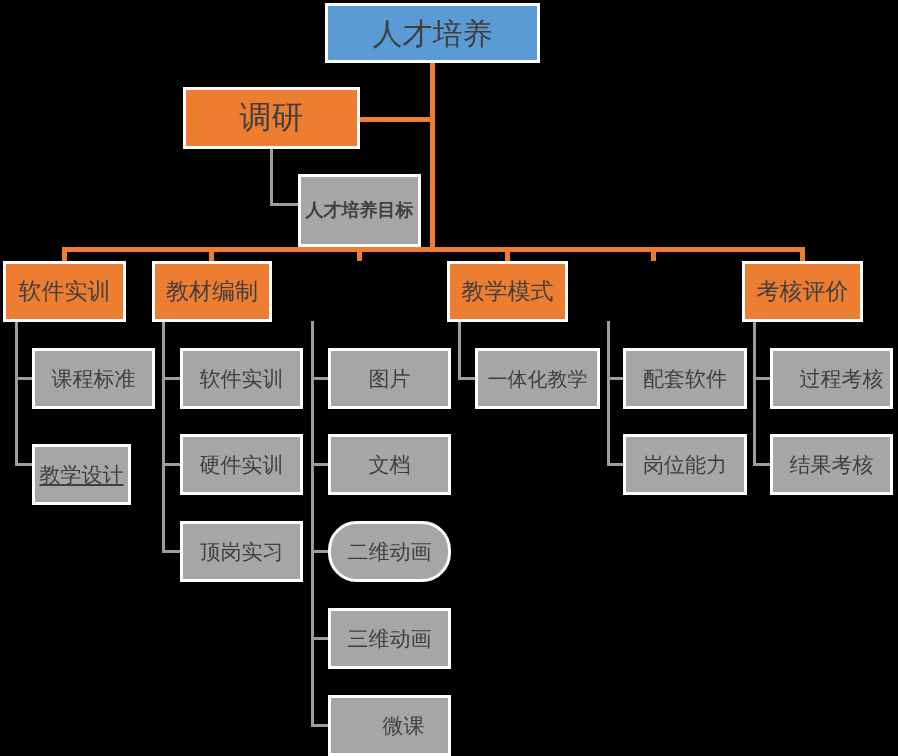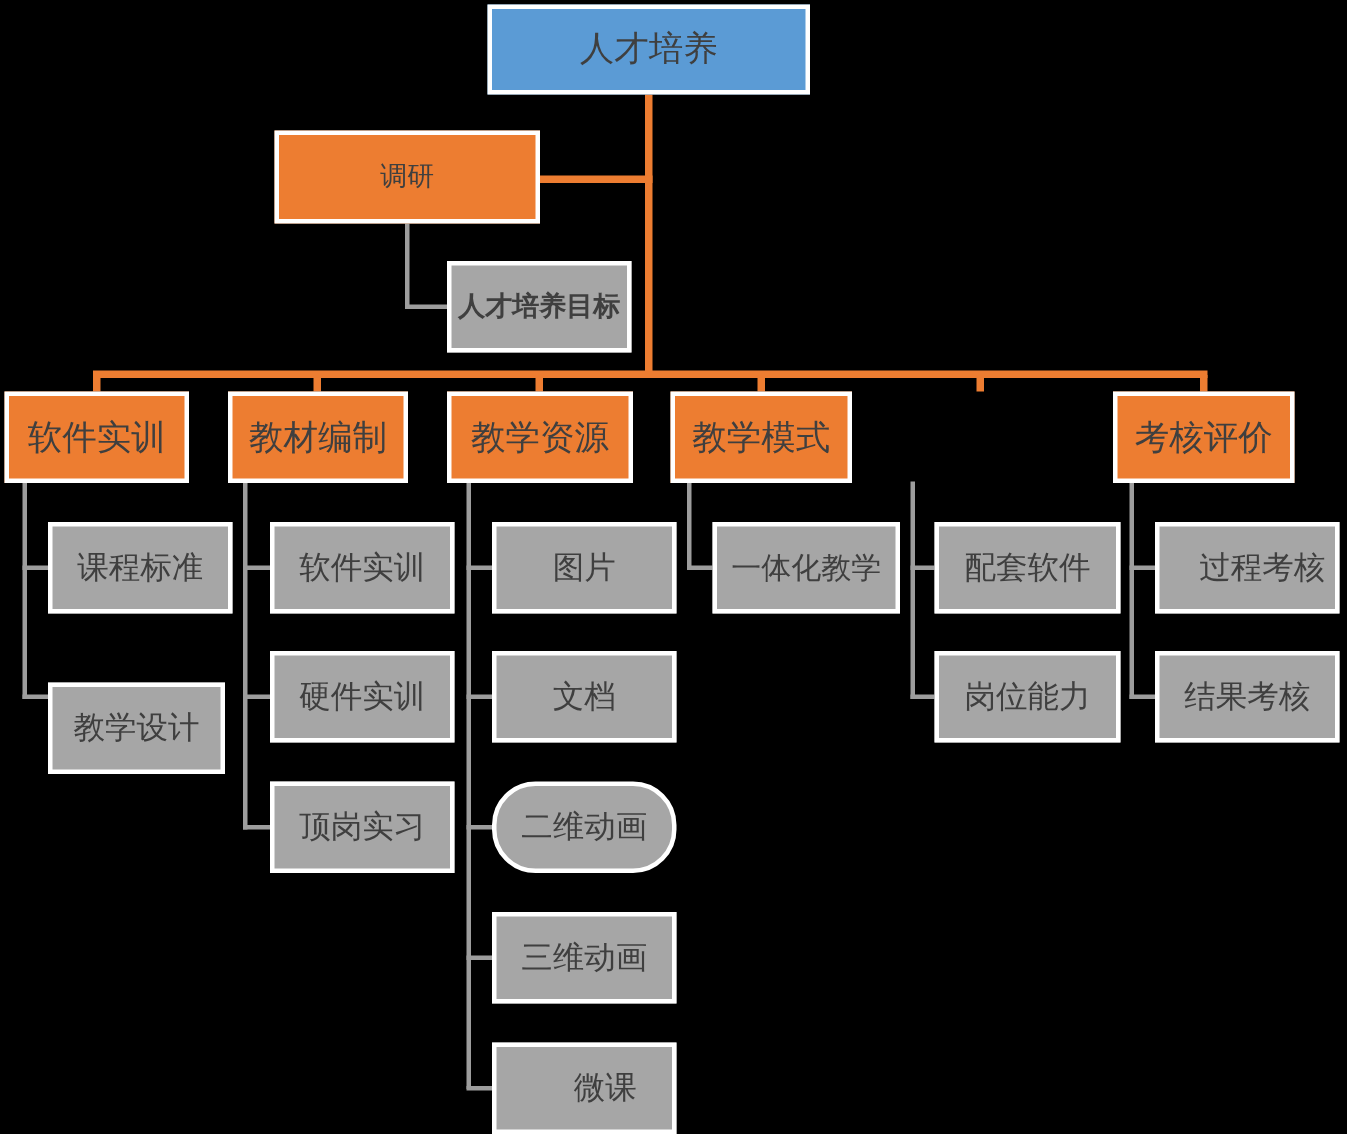--- a/index.html
+++ b/index.html
@@ -26,7 +26,7 @@
     line-height: 1.1;
     white-space: nowrap;
   }
-  .node.root   { background: #5B9BD5; font-size: 23px; }
+  .node.root   { background: #5B9BD5; font-size: 30px; }
   .node.branch { background: #ED7D31; font-size: 23px; }
   .node.leaf   { background: #A6A6A6; font-size: 21px; }
   .node.research { background: #ED7D31; font-size: 18px; }

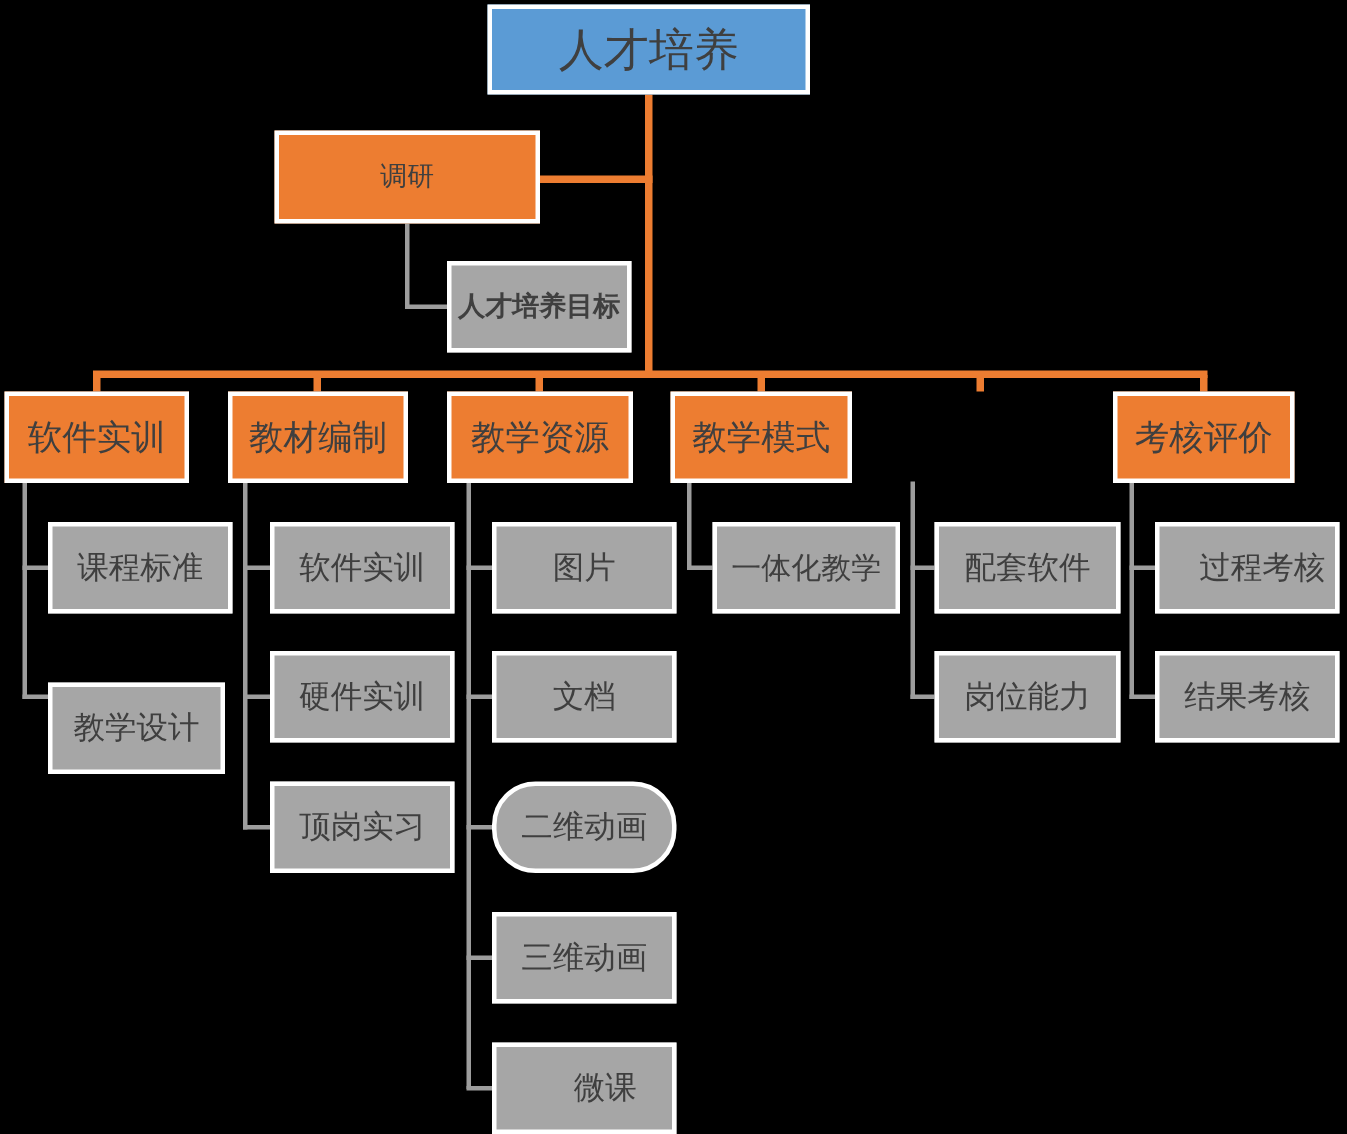--- a/index.html
+++ b/index.html
@@ -29,7 +29,7 @@
   .node.root   { background: #5B9BD5; font-size: 30px; }
   .node.branch { background: #ED7D31; font-size: 23px; }
   .node.leaf   { background: #A6A6A6; font-size: 21px; }
-  .node.research { background: #ED7D31; font-size: 18px; }
+  .node.research { background: #ED7D31; font-size: 32px; }
   .node.target { background: #A6A6A6; font-size: 18px; font-weight: bold; }
   .node.small  { font-size: 20px; }
   .line { position: absolute; }

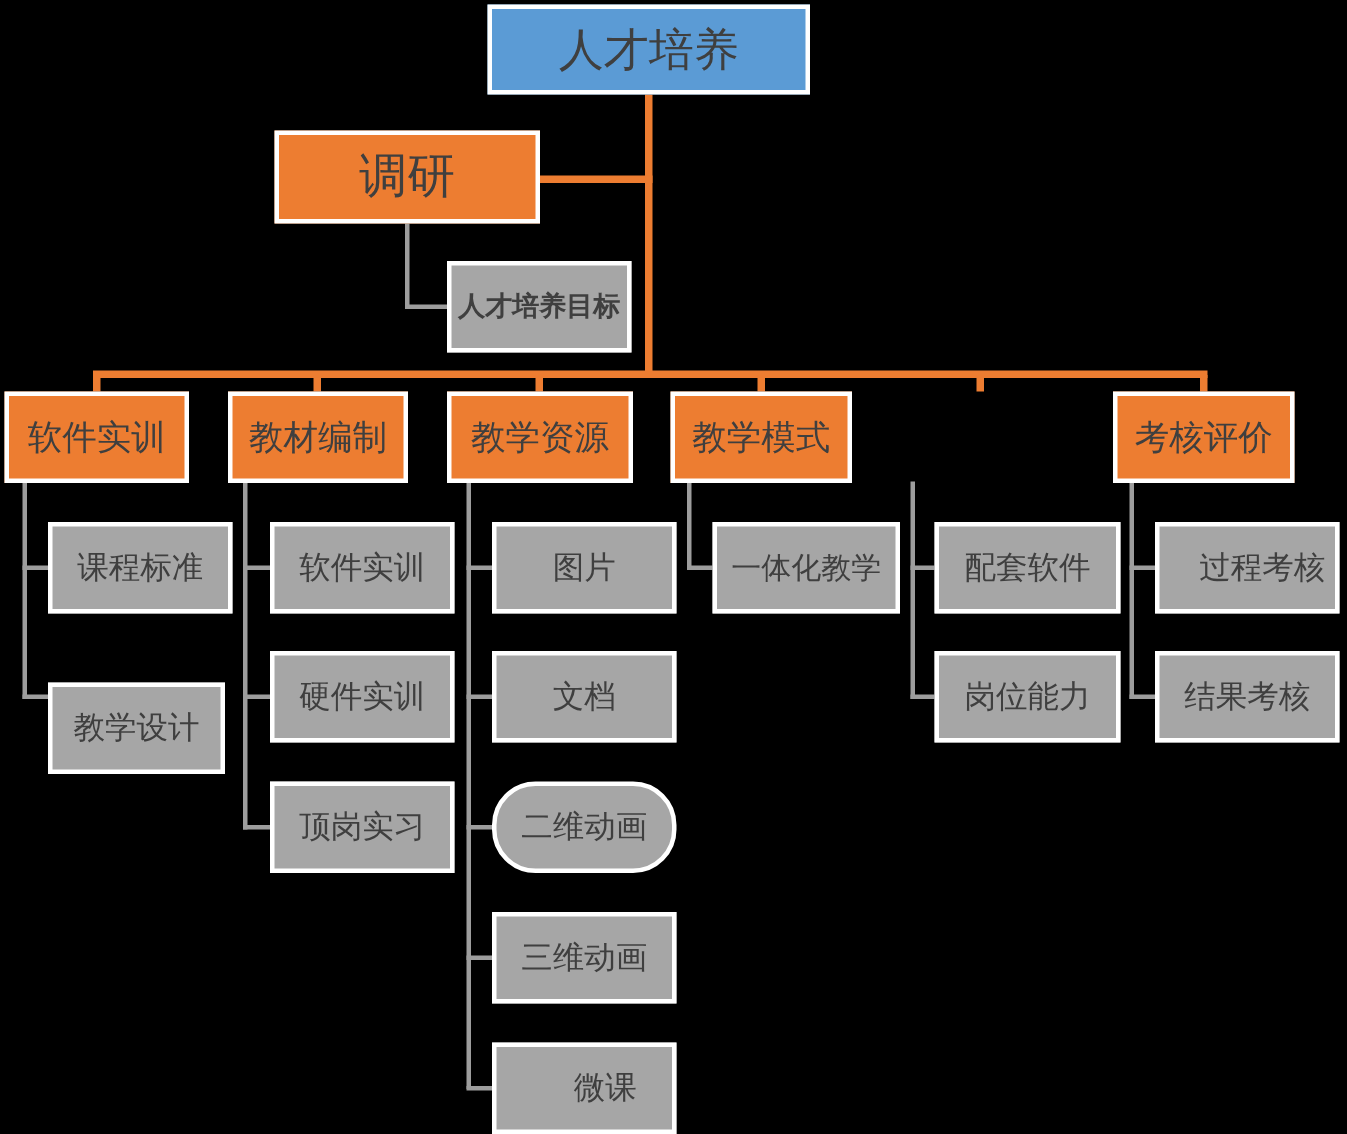--- a/index.html
+++ b/index.html
@@ -85,7 +85,7 @@
     <span>调研</span>
   </div>
 
-  <div class="node target" style="left:298px; top:174px; width:123px; height:61px;">
+  <div class="node target" style="left:298px; top:174px; width:123px; height:73px;">
     <span>人才培养目标</span>
   </div>
 

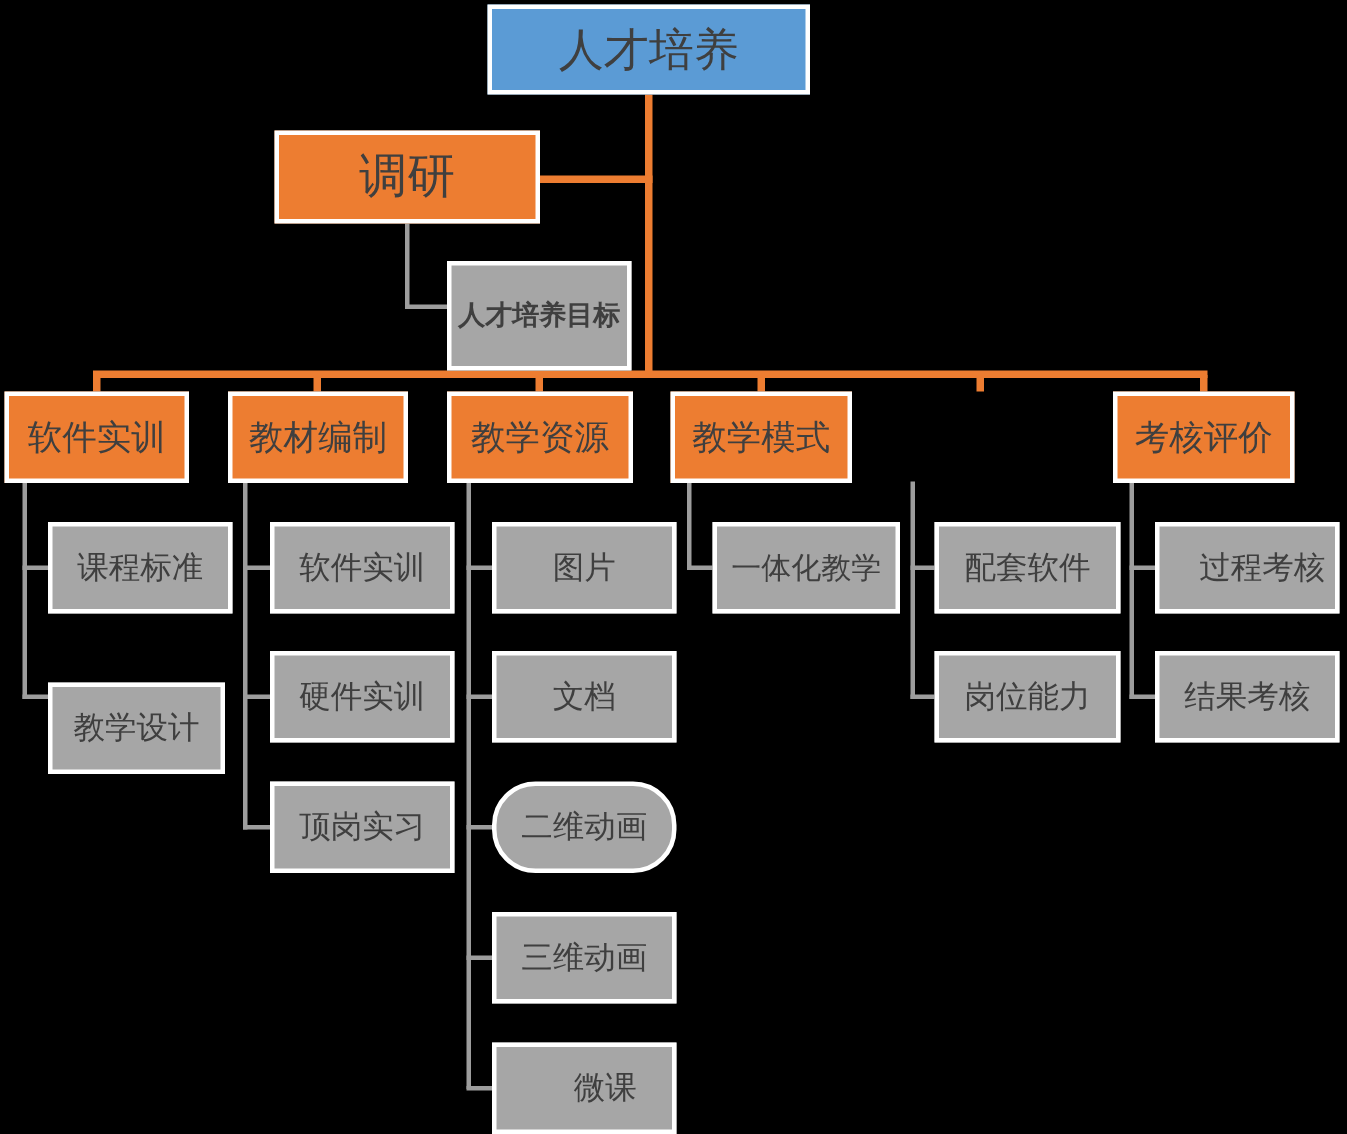--- a/index.html
+++ b/index.html
@@ -95,9 +95,6 @@
   <div class="node branch" style="left:152px; top:261px; width:120px; height:61px;">
     <span>教材编制</span>
   </div>
-  <div class="node branch" style="left:298px; top:261px; width:124px; height:61px;">
-    <span>教学资源</span>
-  </div>
   <div class="node branch" style="left:447px; top:261px; width:121px; height:61px;">
     <span>教学模式</span>
   </div>

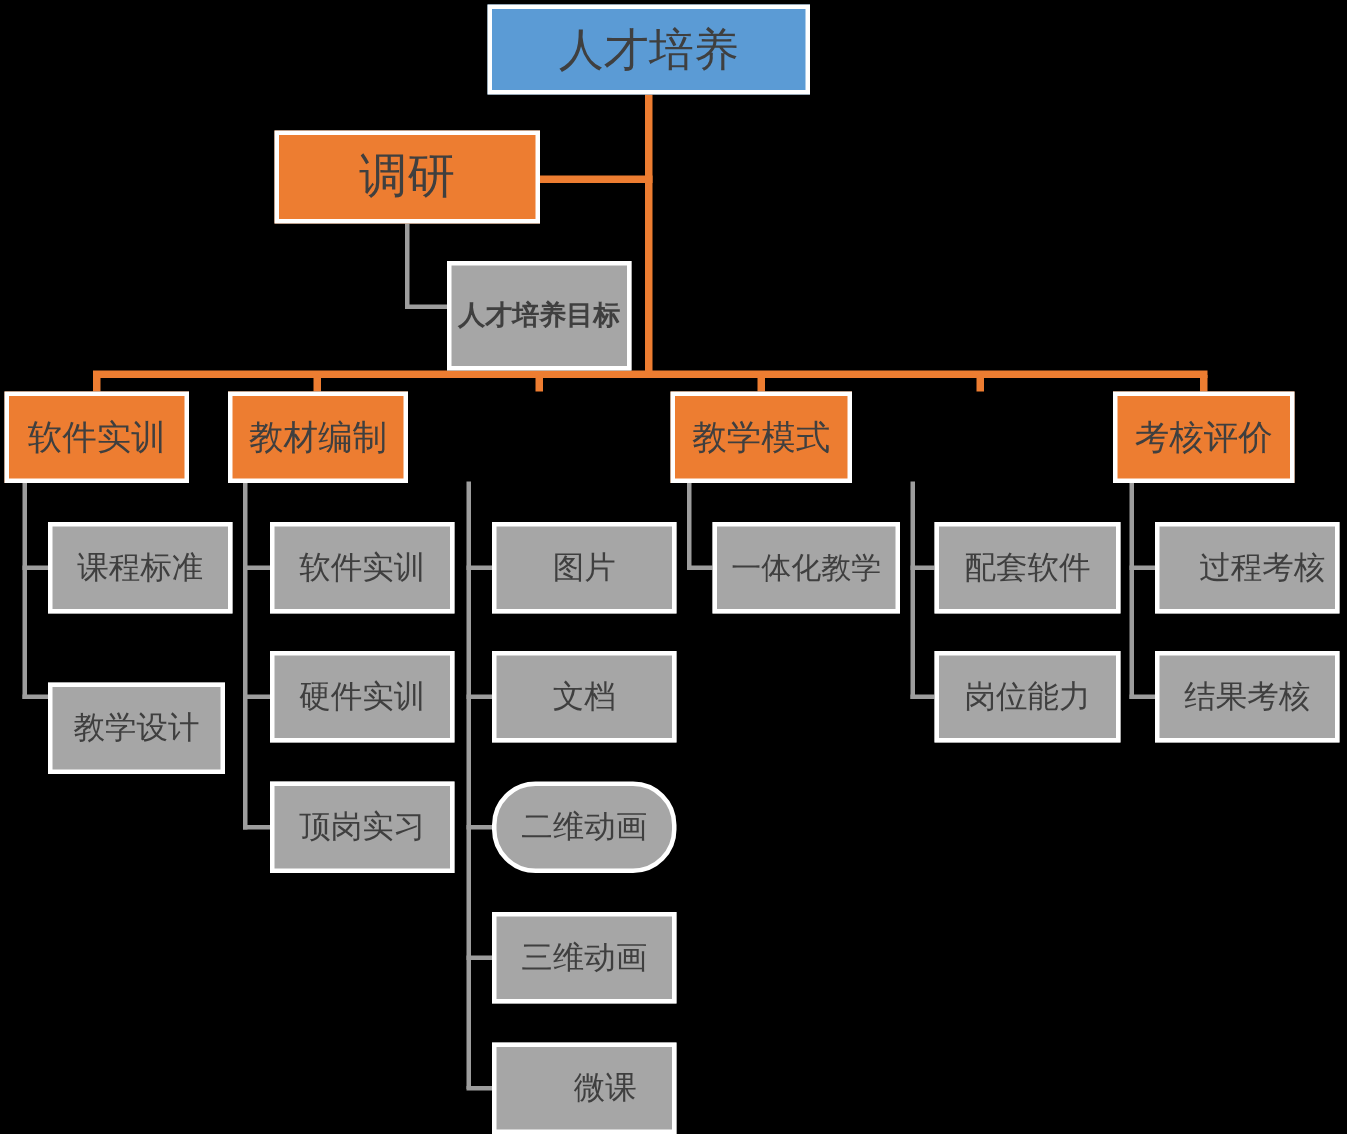--- a/index.html
+++ b/index.html
@@ -105,7 +105,7 @@
   <div class="node leaf" style="left:32px; top:348px; width:123px; height:61px;">
     <span>课程标准</span>
   </div>
-  <div class="node leaf" style="left:32px; top:455px; width:118px; height:61px;">
+  <div class="node leaf" style="left:32px; top:444px; width:99px; height:61px;text-decoration:underline;">
     <span>教学设计</span>
   </div>
 

